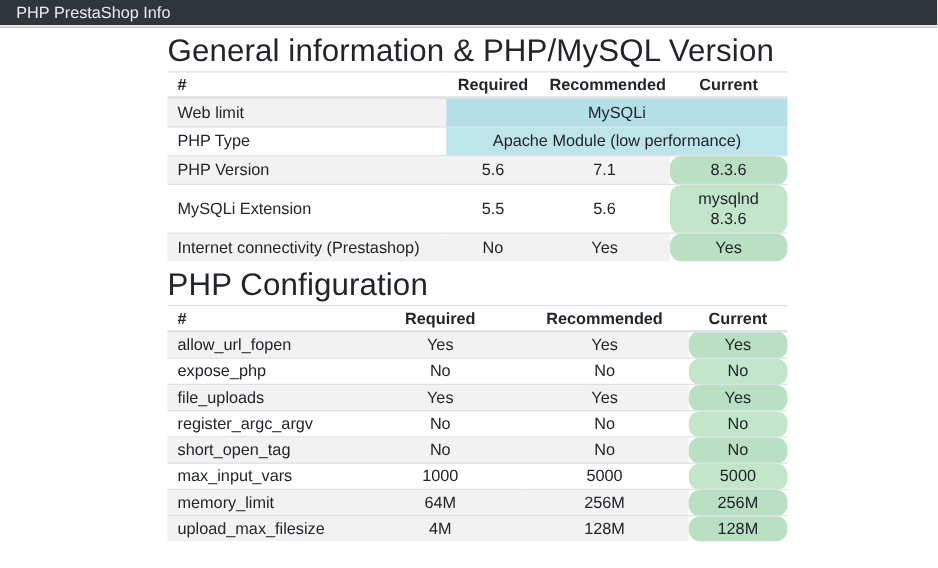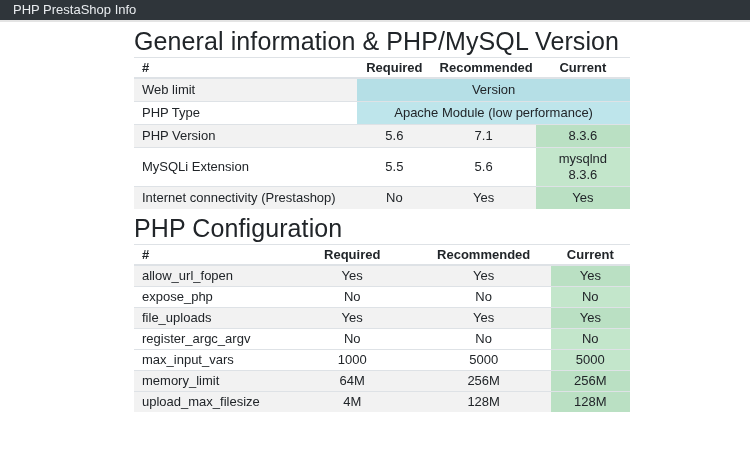--- a/index.html
+++ b/index.html
@@ -107,7 +107,7 @@
       <tbody>
           <tr class="striped">
             <td class="cell-label">Web limit</td>
-            <td class="cell-info" colspan="3">Version</td>
+            <td class="cell-info" colspan="3">MySQLi</td>
           </tr>
           <tr>
             <td class="cell-label">PHP Type</td>

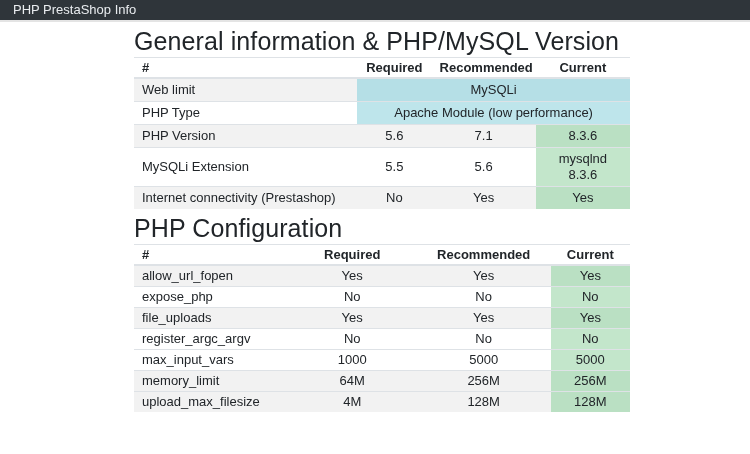--- a/index.html
+++ b/index.html
@@ -73,7 +73,7 @@
   tr.striped td { background-color: #f2f2f2; }
   td.cell-info { background-color: #bee5eb; }
   tr.striped td.cell-info { background-color: #b5dfe6; }
-  td.cell-current { background-color: #c3e6cb; }
+  td.cell-current { background-color: #c3e6cb; border-radius: 9px; }
   tr.striped td.cell-current { background-color: #bae0c3; }
 </style>
 </head>

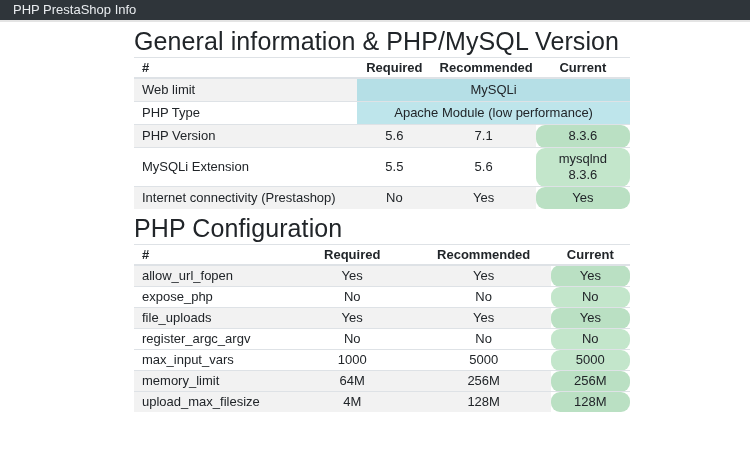--- a/index.html
+++ b/index.html
@@ -176,6 +176,12 @@
             <td>No</td>
             <td class="cell-current">No</td>
           </tr>
+          <tr class="striped">
+            <td class="cell-label">short_open_tag</td>
+            <td>No</td>
+            <td>No</td>
+            <td class="cell-current">No</td>
+          </tr>
           <tr>
             <td class="cell-label">max_input_vars</td>
             <td>1000</td>

